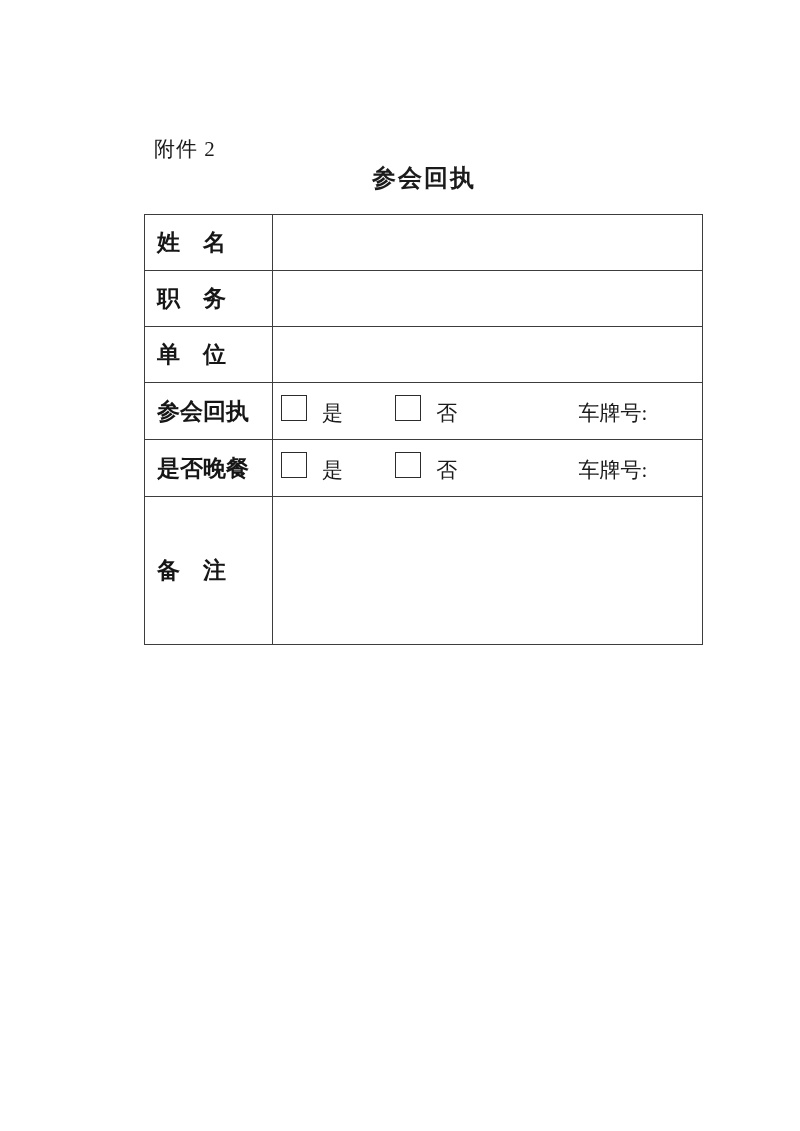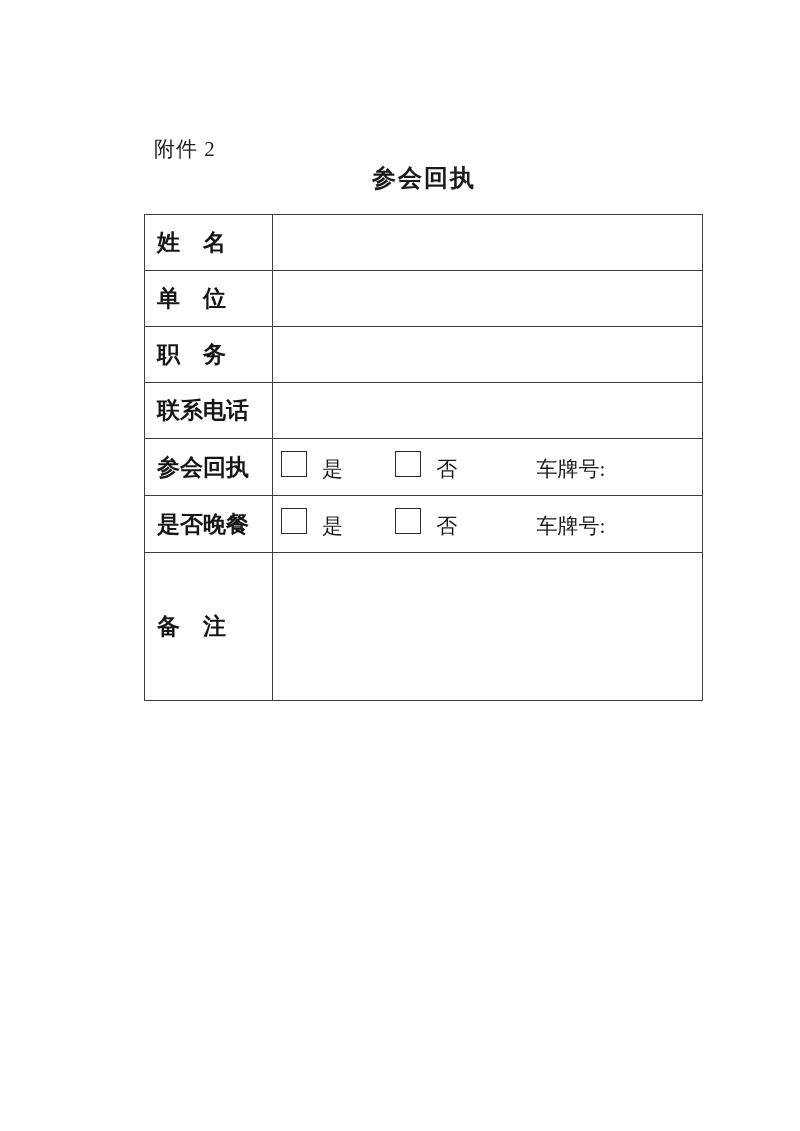--- a/index.html
+++ b/index.html
@@ -87,12 +87,12 @@
       </tr>
 
       <tr class="r-std">
-        <td class="label-cell">单　位</td>
+        <td class="label-cell">职　务</td>
         <td class="value-cell"></td>
       </tr>
 
       <tr class="r-std">
-        <td class="label-cell">职　务</td>
+        <td class="label-cell">单　位</td>
         <td class="value-cell"></td>
       </tr>
 

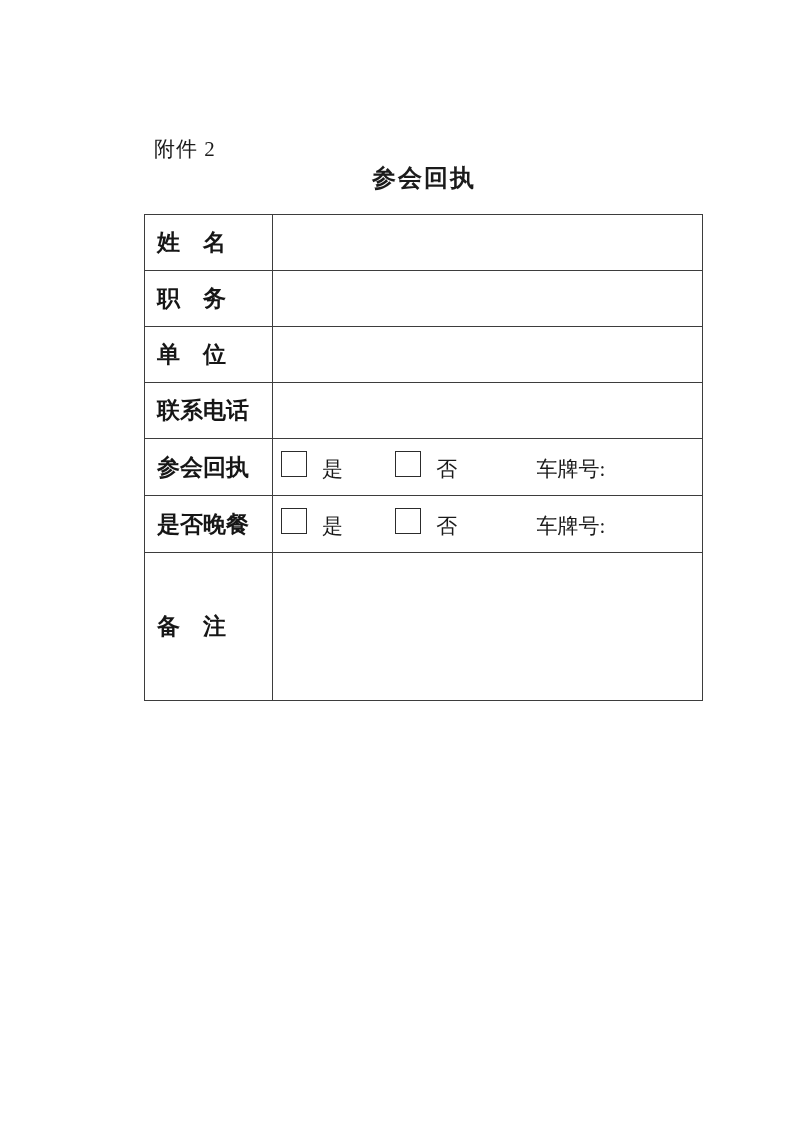--- a/index.html
+++ b/index.html
@@ -96,10 +96,6 @@
         <td class="value-cell"></td>
       </tr>
 
-      <tr class="r-std">
-        <td class="label-cell">联系电话</td>
-        <td class="value-cell"></td>
-      </tr>
 
       <tr class="r-std">
         <td class="label-cell">参会回执</td>

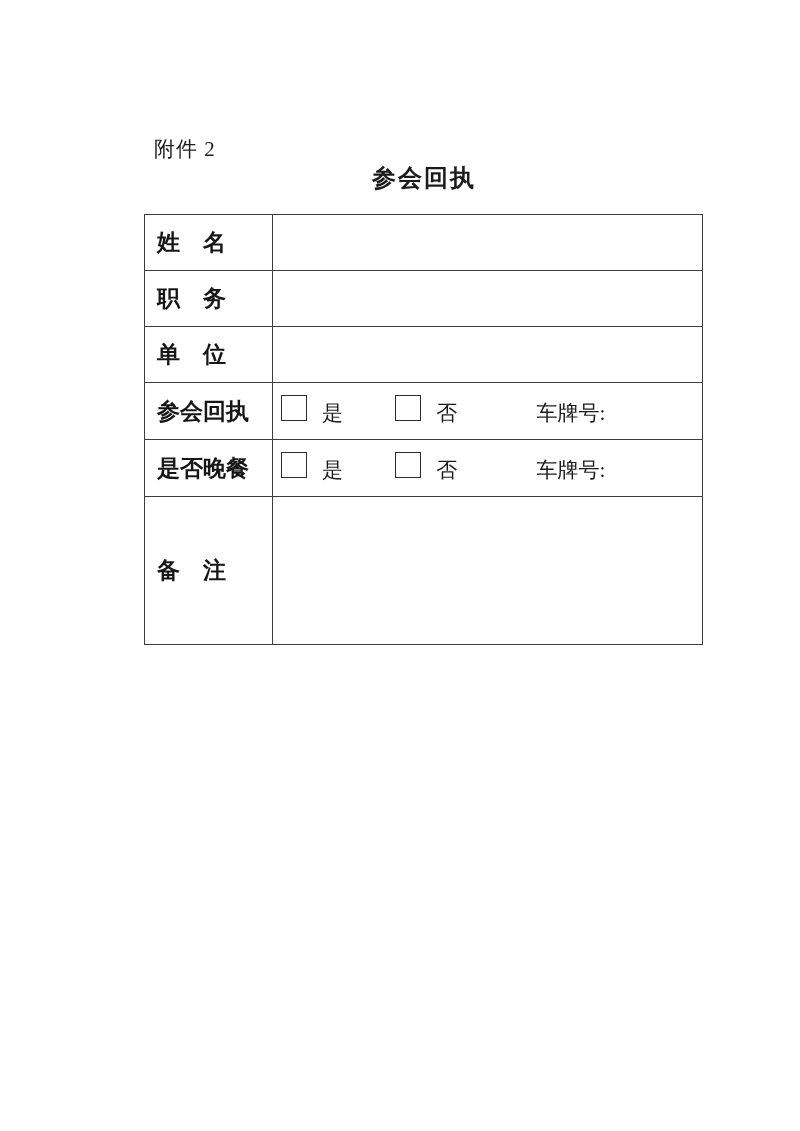--- a/index.html
+++ b/index.html
@@ -67,7 +67,7 @@
     margin-right: 3px;
   }
   .gap1 { margin-left: 35px; }
-  .plate-label { margin-left: 50px; }
+  .plate-label { margin-left: 92px; }
   .opt-label { letter-spacing: 0; }
 </style>
 </head>

